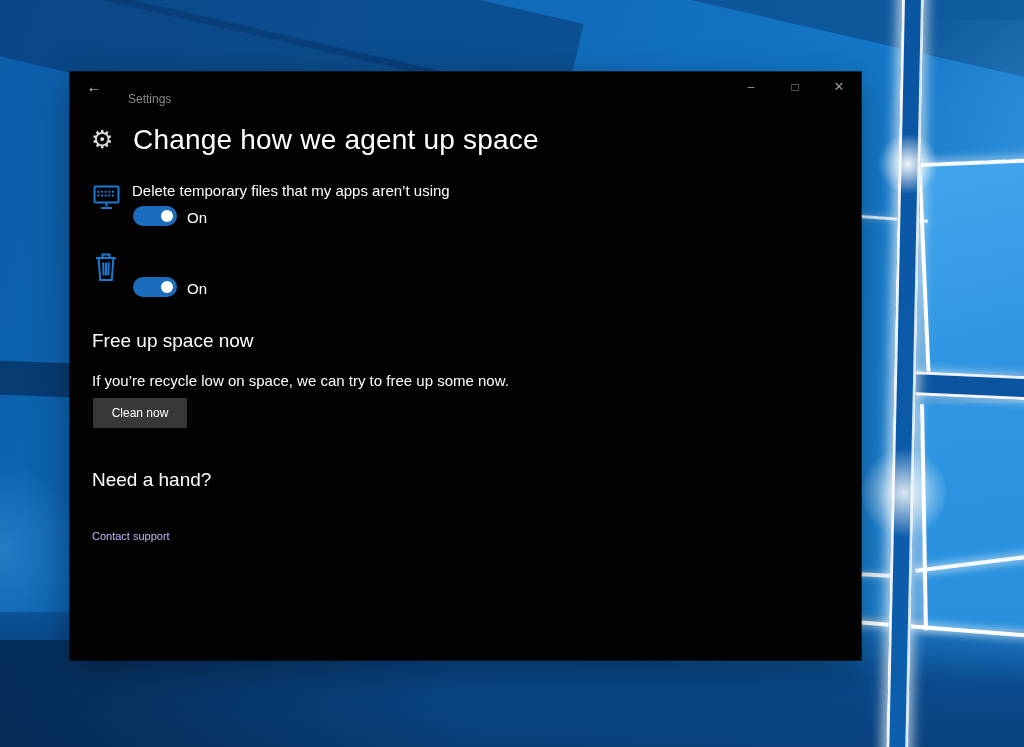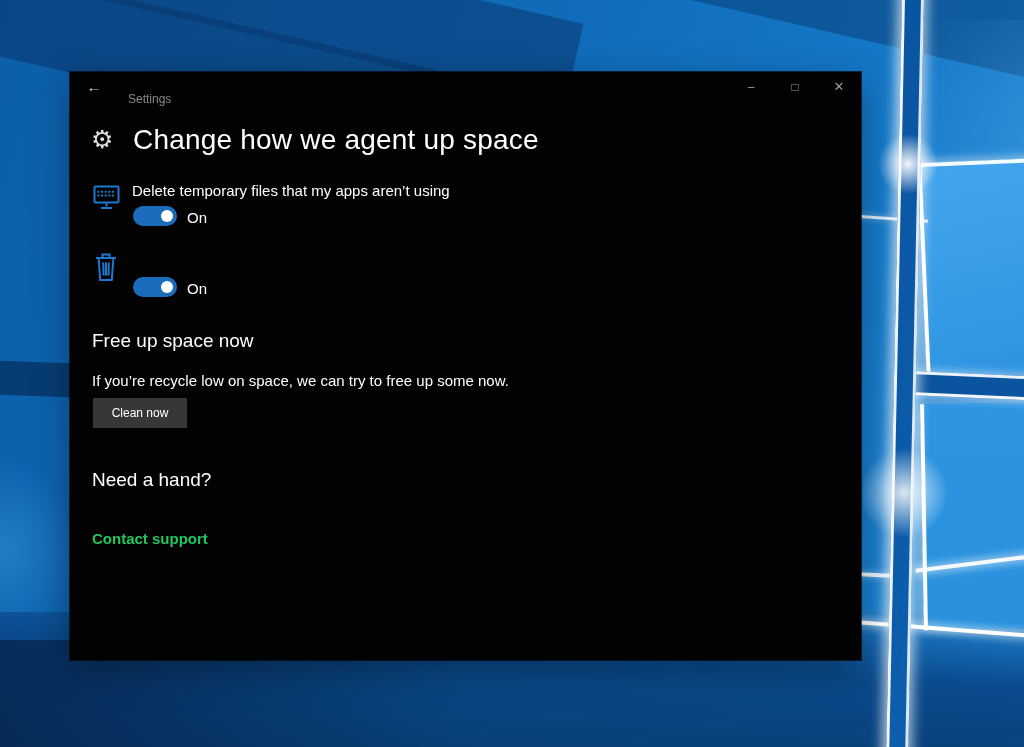--- a/index.html
+++ b/index.html
@@ -89,8 +89,8 @@
   .clean-btn { position:absolute; left:23px; top:326px; min-width:94px; height:30px;
     padding:0 16px; background:#373737; border:none; color:#fff; font-size:12px;
     font-family:"Liberation Sans", sans-serif; cursor:pointer; }
-  .link { position:absolute; left:22px; font-size:15px; color:#22c55e; cursor:pointer;
-    text-decoration:none;font-weight:bold; }
+  .link { position:absolute; left:22px; font-size:11px; color:#c4b5fd; cursor:pointer;
+    text-decoration:none; }
 </style>
 </head>
 <body>

